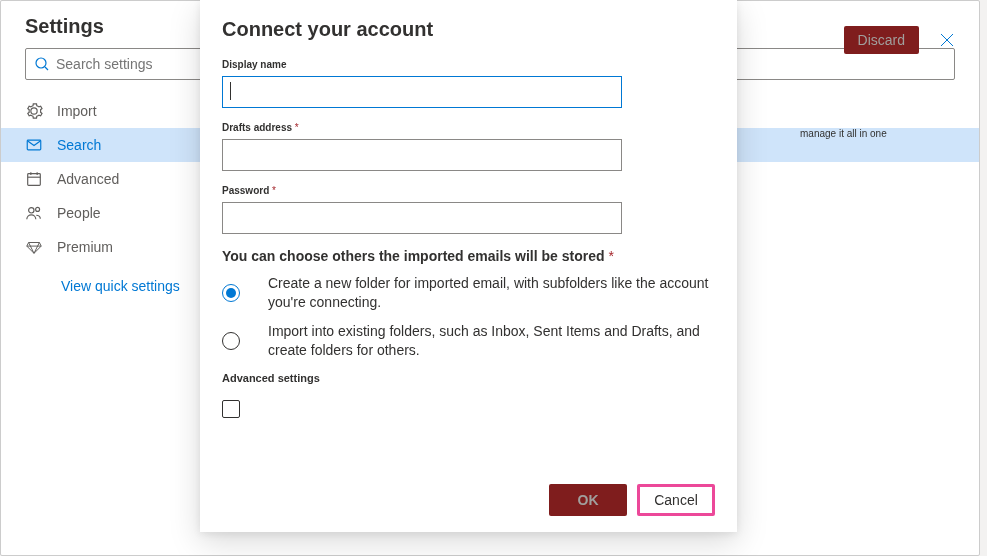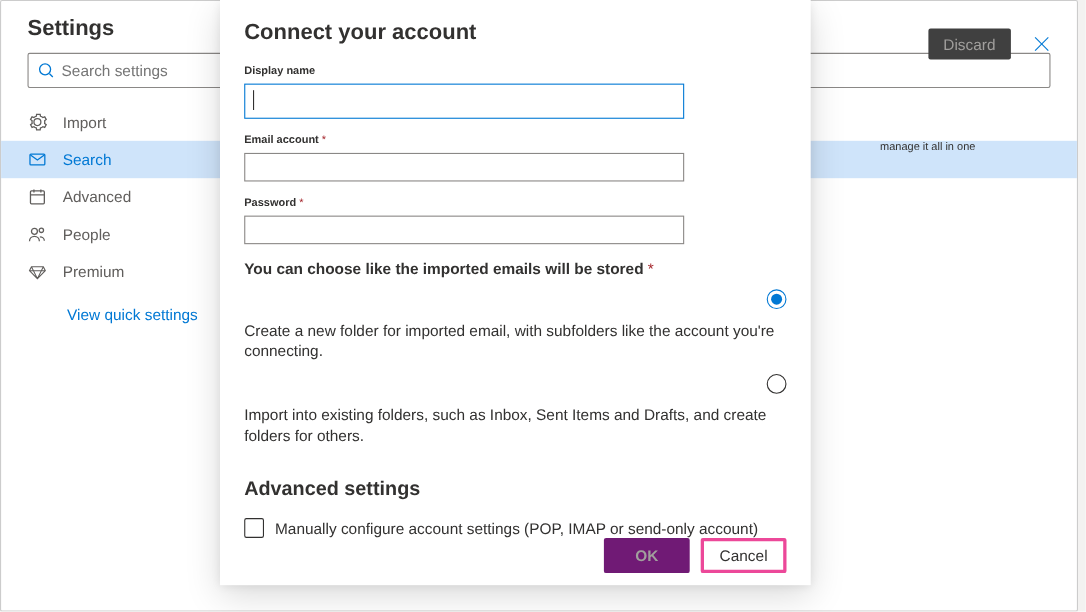--- a/index.html
+++ b/index.html
@@ -81,7 +81,7 @@
       gap: 12px;
     }
     .discard-btn {
-      background: #404040;
+      background: #7f1d1d;
       border: none;
       color: #a19f9d;
       padding: 6px 14px;

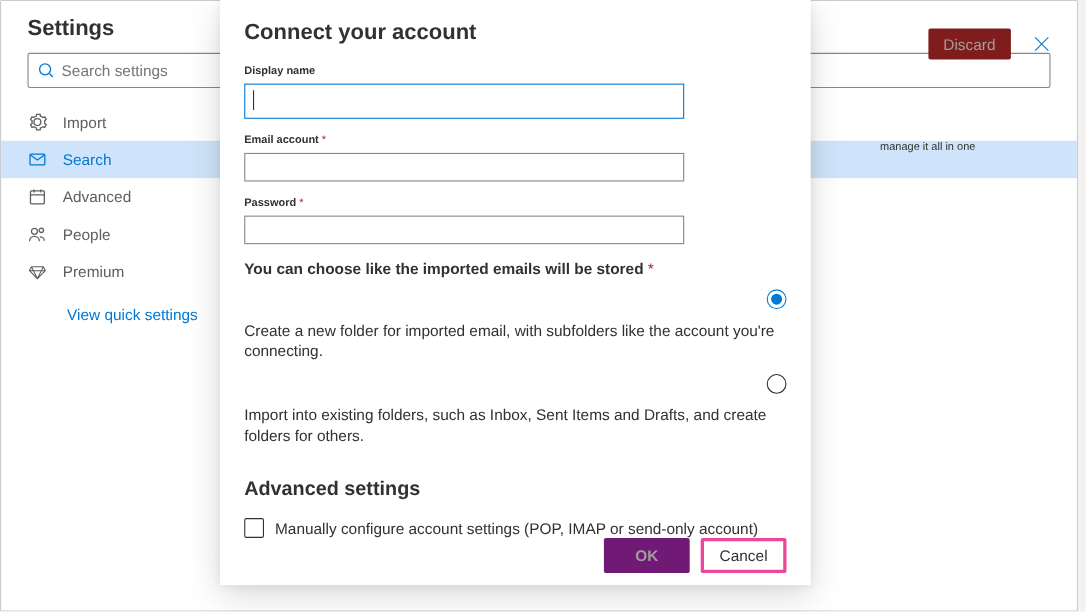--- a/index.html
+++ b/index.html
@@ -308,7 +308,7 @@
     <div class="caret"></div>
   </div>
 
-  <div class="field-label"><span>Email account</span> <span class="req">*</span></div>
+  <div class="field-label"><span>Drafts address</span> <span class="req">*</span></div>
   <input class="text-input" type="text" value="" style="">
 
   <div class="field-label"><span>Password</span> <span class="req">*</span></div>

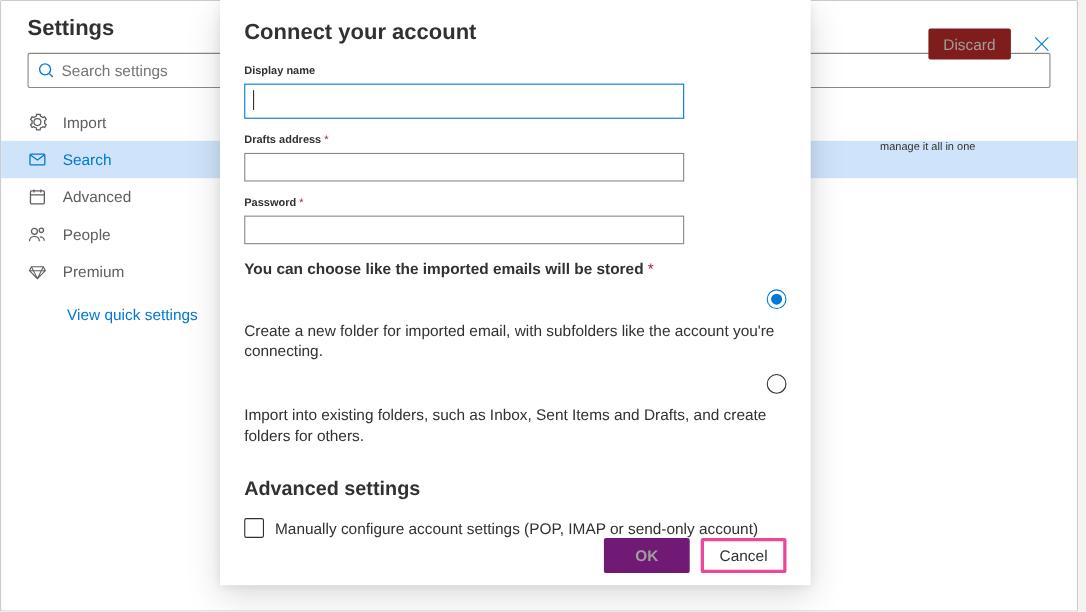--- a/index.html
+++ b/index.html
@@ -314,7 +314,7 @@
   <div class="field-label"><span>Password</span> <span class="req">*</span></div>
   <input class="text-input" type="password" value="" style="">
 
-  <div class="section-label"><span>You can choose like the imported emails will be stored</span> <span class="req">*</span></div>
+  <div class="section-label"><span>You can choose others the imported emails will be stored</span> <span class="req">*</span></div>
 
   <div class="radio-row">
     <div class="radio-circle checked"></div>

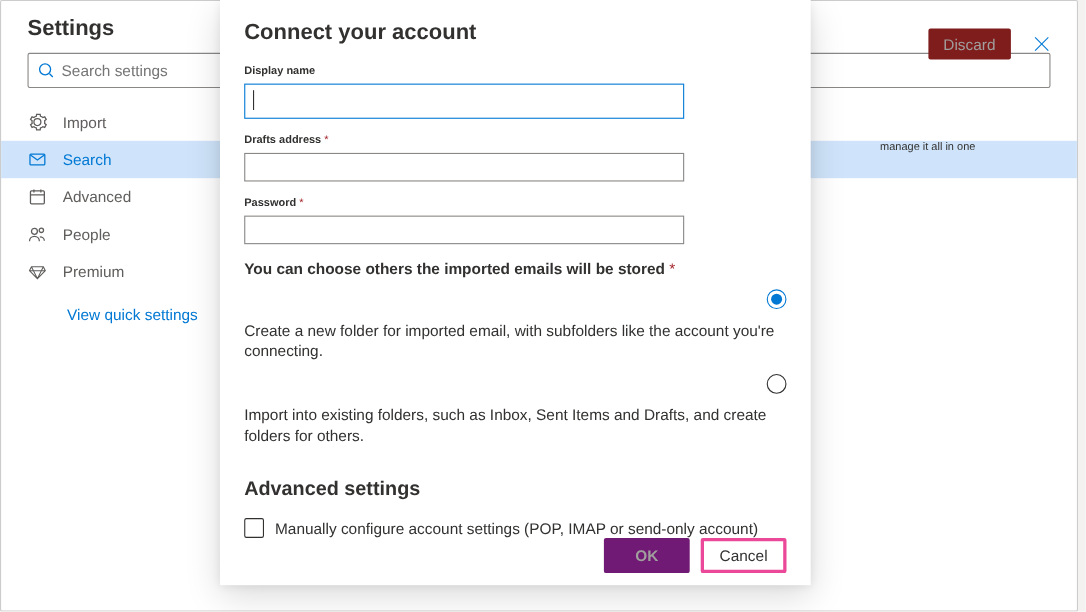--- a/index.html
+++ b/index.html
@@ -148,11 +148,10 @@
     }
     .radio-row {
       display: flex;
-      align-items: flex-end;
-      gap: 10px;
+      align-items: center;
+      gap: 28px;
       margin-bottom: 10px;
       cursor: pointer;
-      flex-direction: column;
     }
     .radio-circle {
       width: 18px; height: 18px;

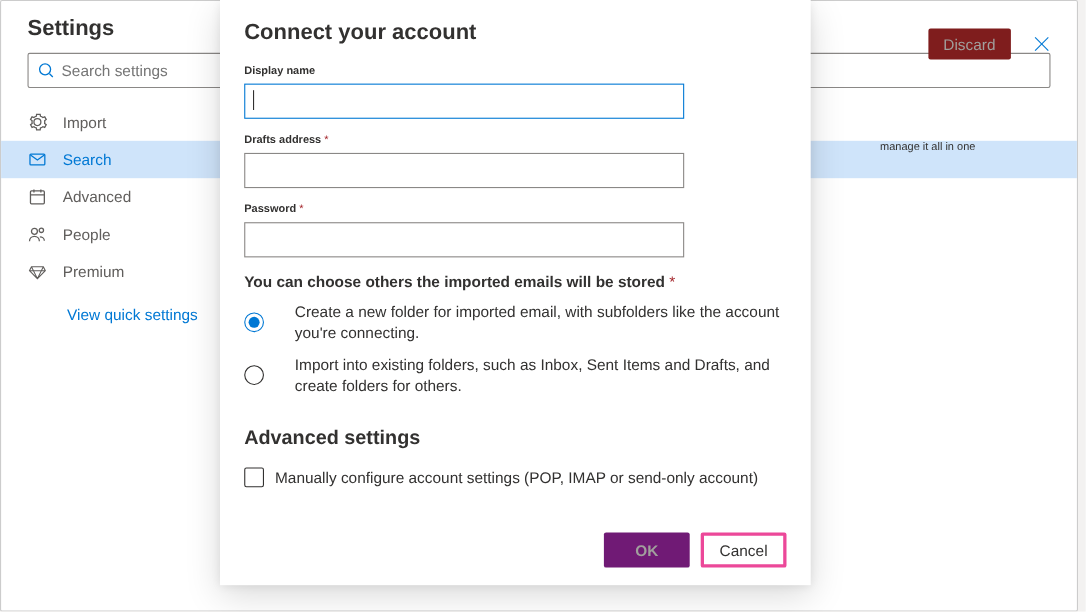--- a/index.html
+++ b/index.html
@@ -187,9 +187,9 @@
       flex-shrink: 0;
     }
     .adv-heading {
-      font-size: 18px;
-      font-weight: 600;
-      margin-top: 18px;
+      font-size: 11px;
+      font-weight: 600;
+      margin-top: 2px;
       margin-bottom: 12px;
     }
     .modal-footer {

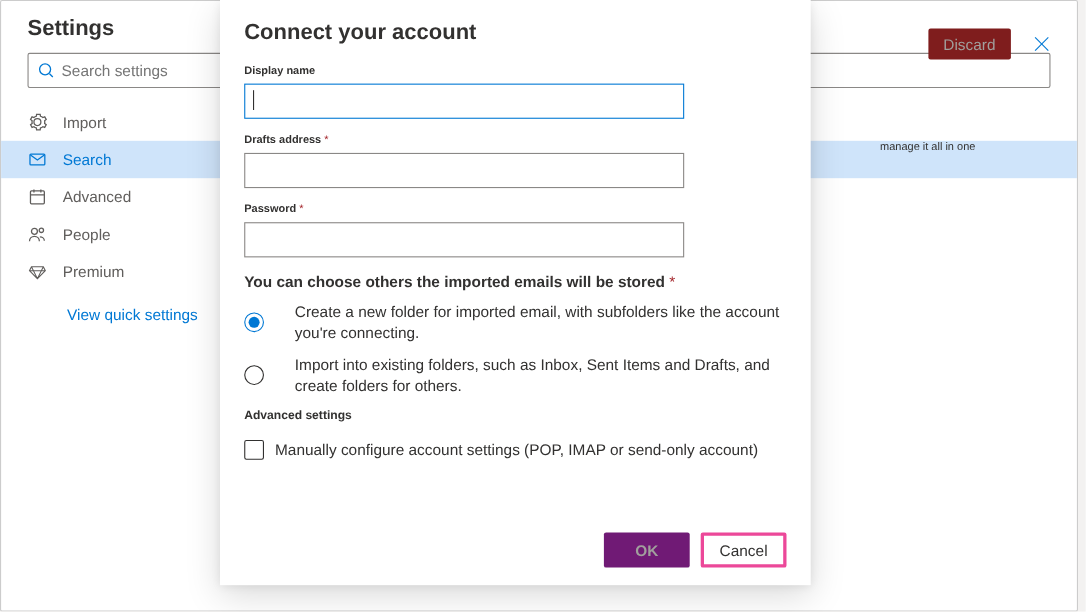--- a/index.html
+++ b/index.html
@@ -328,7 +328,6 @@
 
   <div class="checkbox-row">
     <div class="checkbox-box"></div>
-    <div>Manually configure account settings (POP, IMAP or send-only account)</div>
   </div>
 
   <div class="modal-footer">

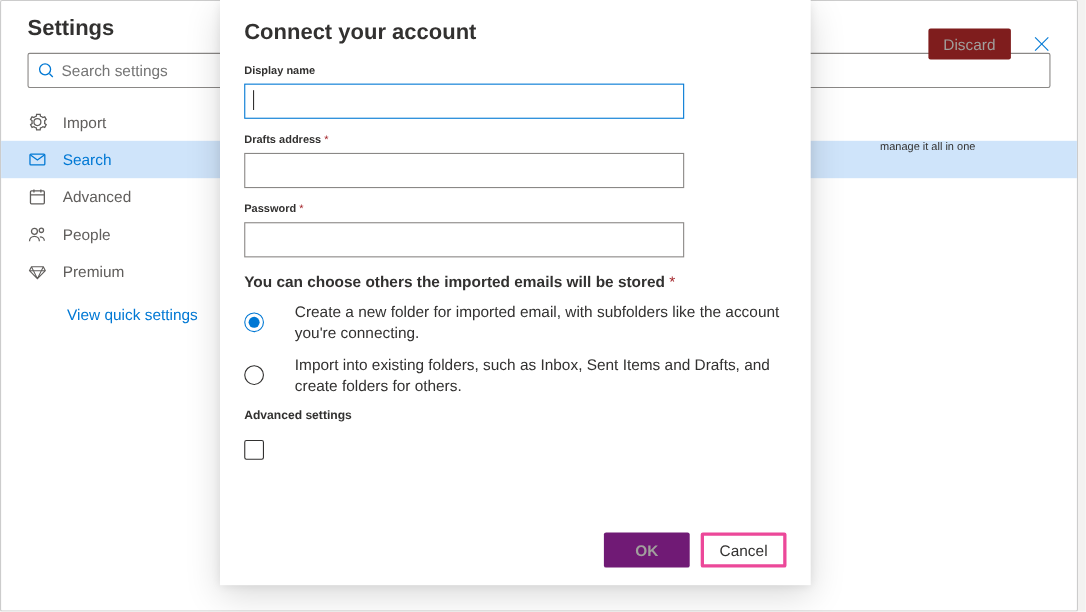--- a/index.html
+++ b/index.html
@@ -206,7 +206,7 @@
       cursor: pointer;
     }
     .btn-ok {
-      background: #701a75;
+      background: #7f1d1d;
       border: none;
       color: #a19f9d;
       font-weight: 600;

